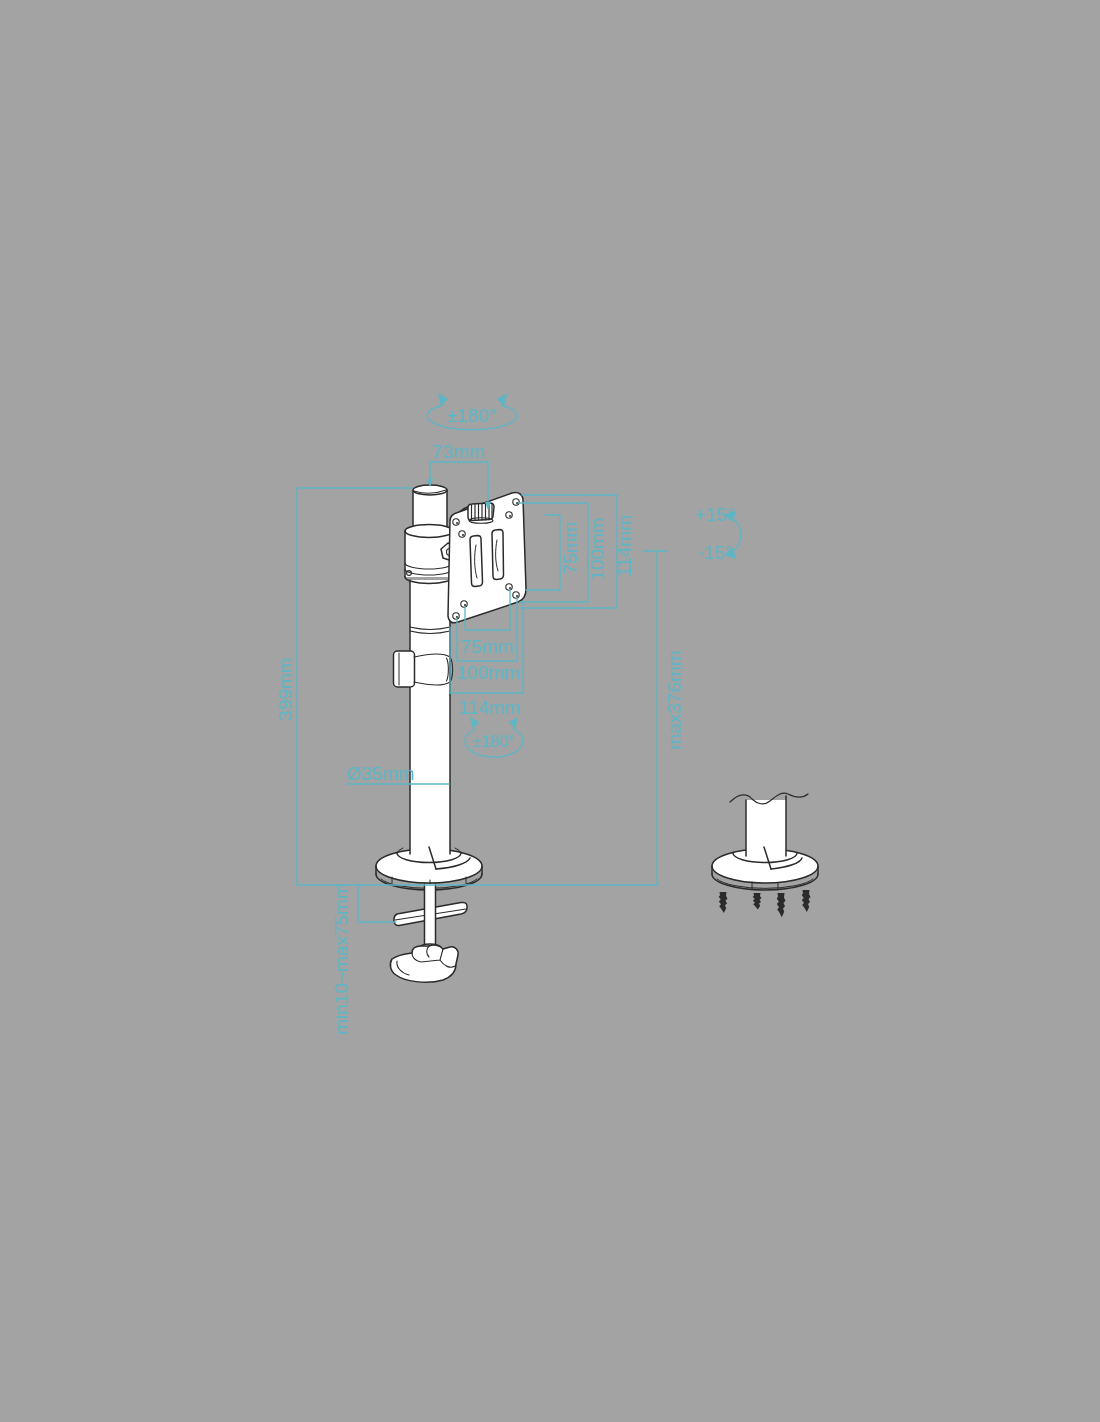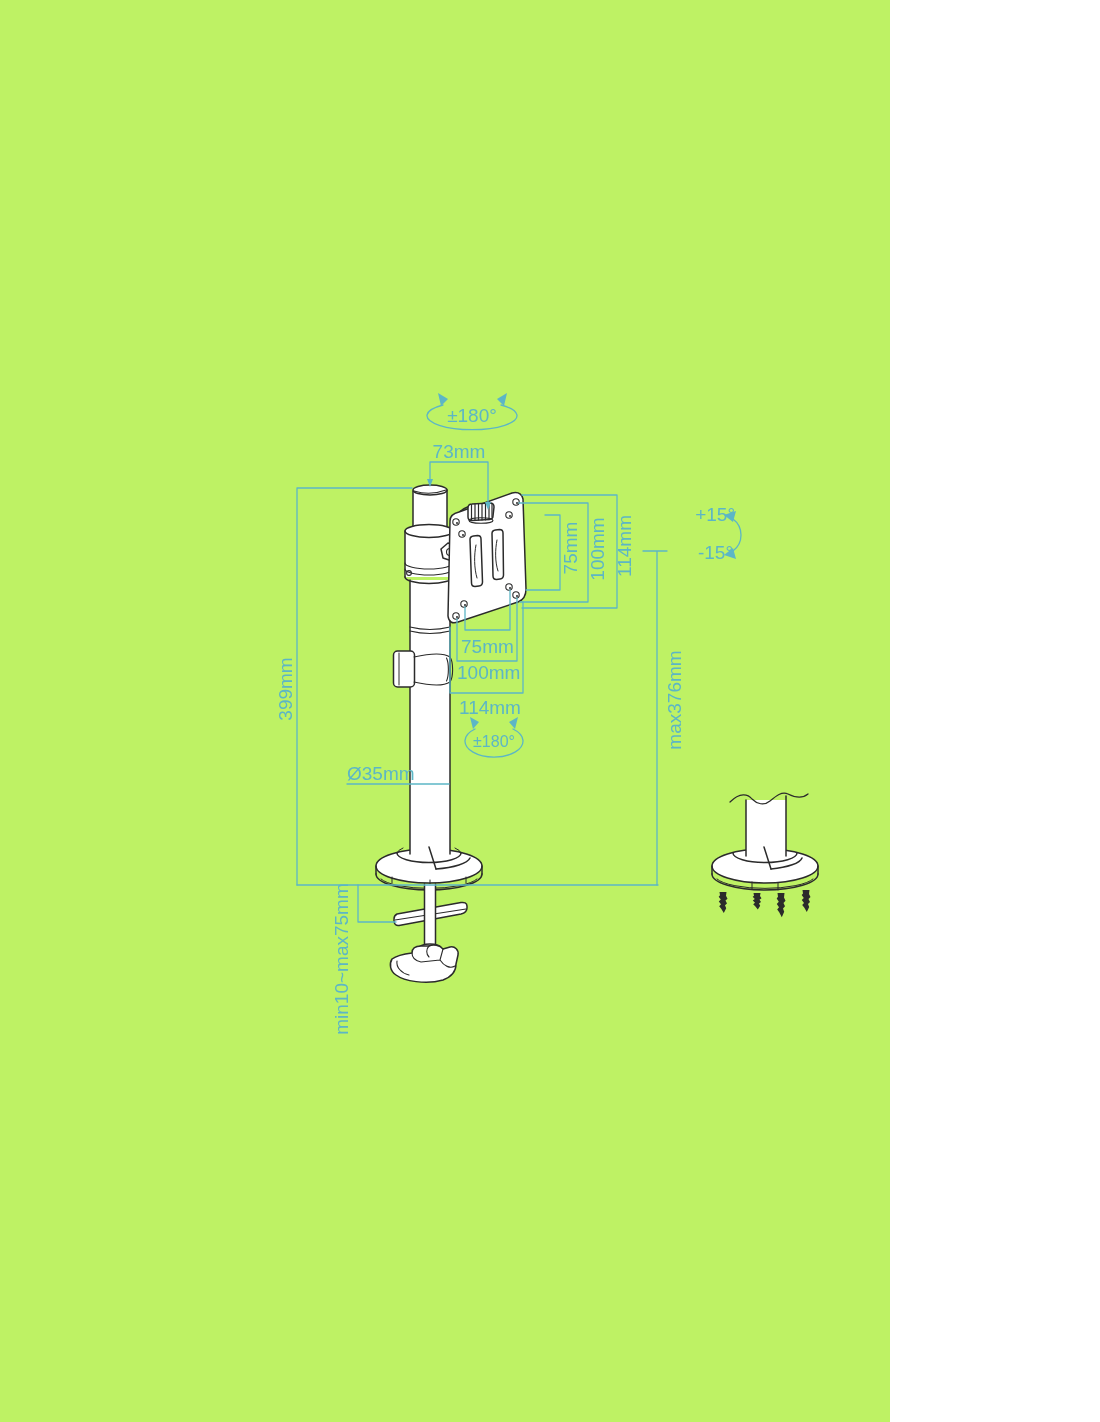--- a/index.html
+++ b/index.html
@@ -3,7 +3,7 @@
 <meta charset="utf-8">
 <style>
   html,body{margin:0;padding:0;background:#ffffff;}
-  .page{position:relative;width:890px;height:1422px;background:#bef264;overflow:hidden;
+  .page{position:relative;width:1100px;height:1422px;background:#a3a3a3;overflow:hidden;
         font-family:"Liberation Sans", sans-serif;}
   svg{position:absolute;left:0;top:0;}
   text{font-family:"Liberation Sans", sans-serif;}

